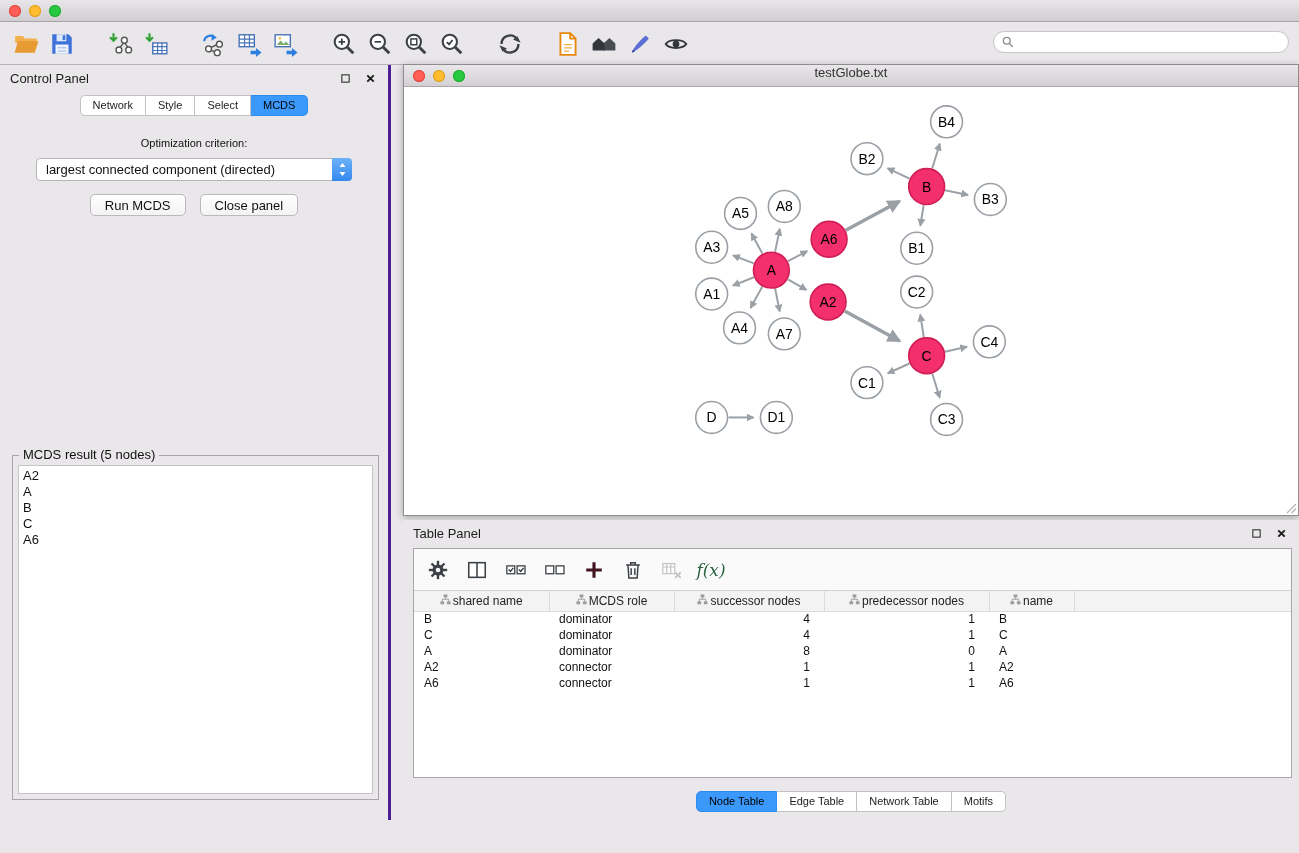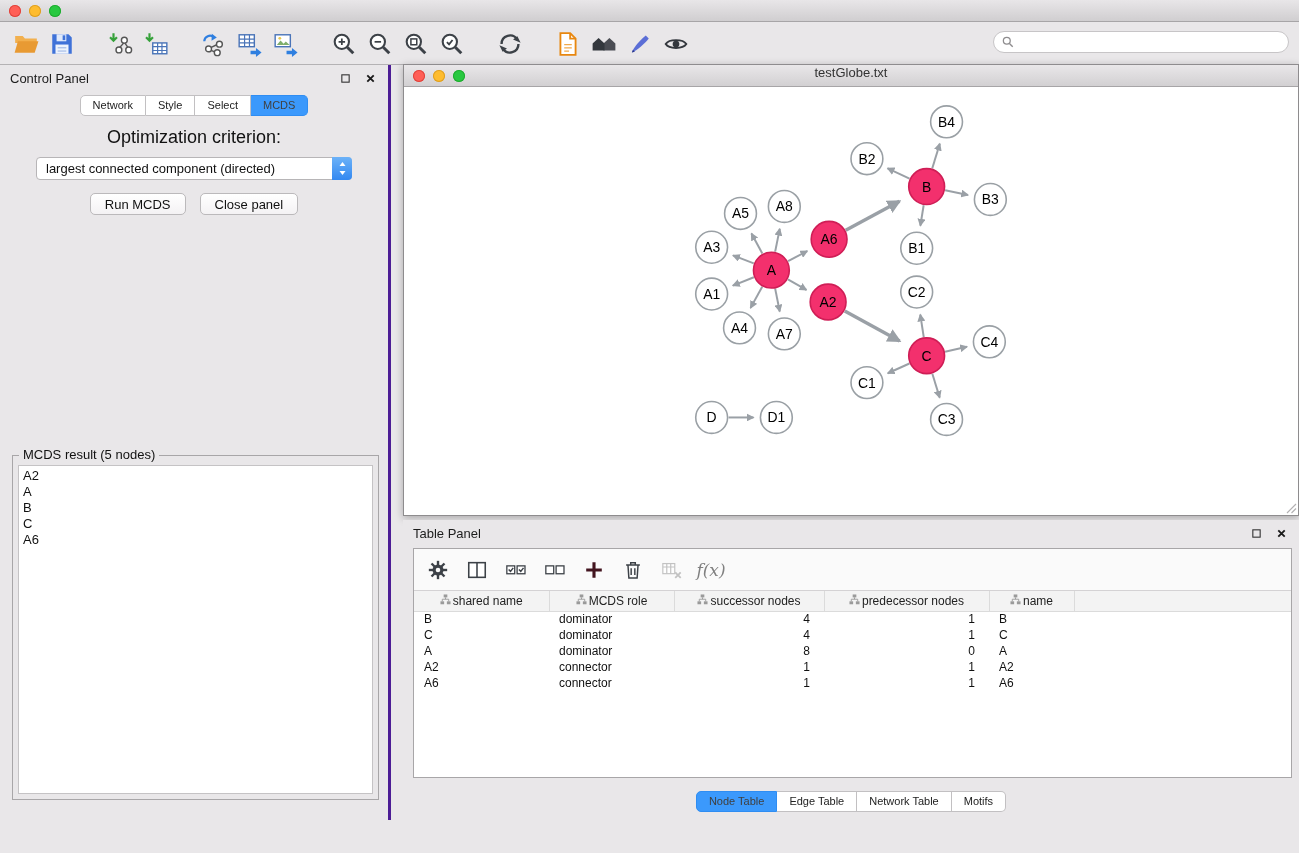--- a/index.html
+++ b/index.html
@@ -38,7 +38,7 @@
   .seg{font-size:11px;height:21px;line-height:19px;padding:0 12px;background:#fff;border:1px solid #c2c0c2;border-left:none;color:#222;cursor:default;font-family:inherit}
   .seg:first-child{border-left:1px solid #c2c0c2;border-radius:5px 0 0 5px}
   .seg:last-child{border-radius:0 5px 5px 0}
-  .seg.active{background:#3b99fc;border-color:#2f8df2;color:#404040}
+  .seg.active{background:#3b99fc;border-color:#2f8df2;color:#000000}
   .opt-label{text-align:center;margin-top:11px;font-size:18px}
   .dropdown{margin:9px auto 0;width:316px;height:23px;background:#fff;border:1px solid #b7b5b7;border-radius:4px;display:flex;align-items:center;font-size:13px;position:relative;padding:0 24px 0 9px;white-space:nowrap}
   .dd-stepper{position:absolute;right:-1px;top:-1px;bottom:-1px;width:20px;background:linear-gradient(#6cb2f8,#3388f1);border-radius:0 4px 4px 0;display:flex;align-items:center;justify-content:center}

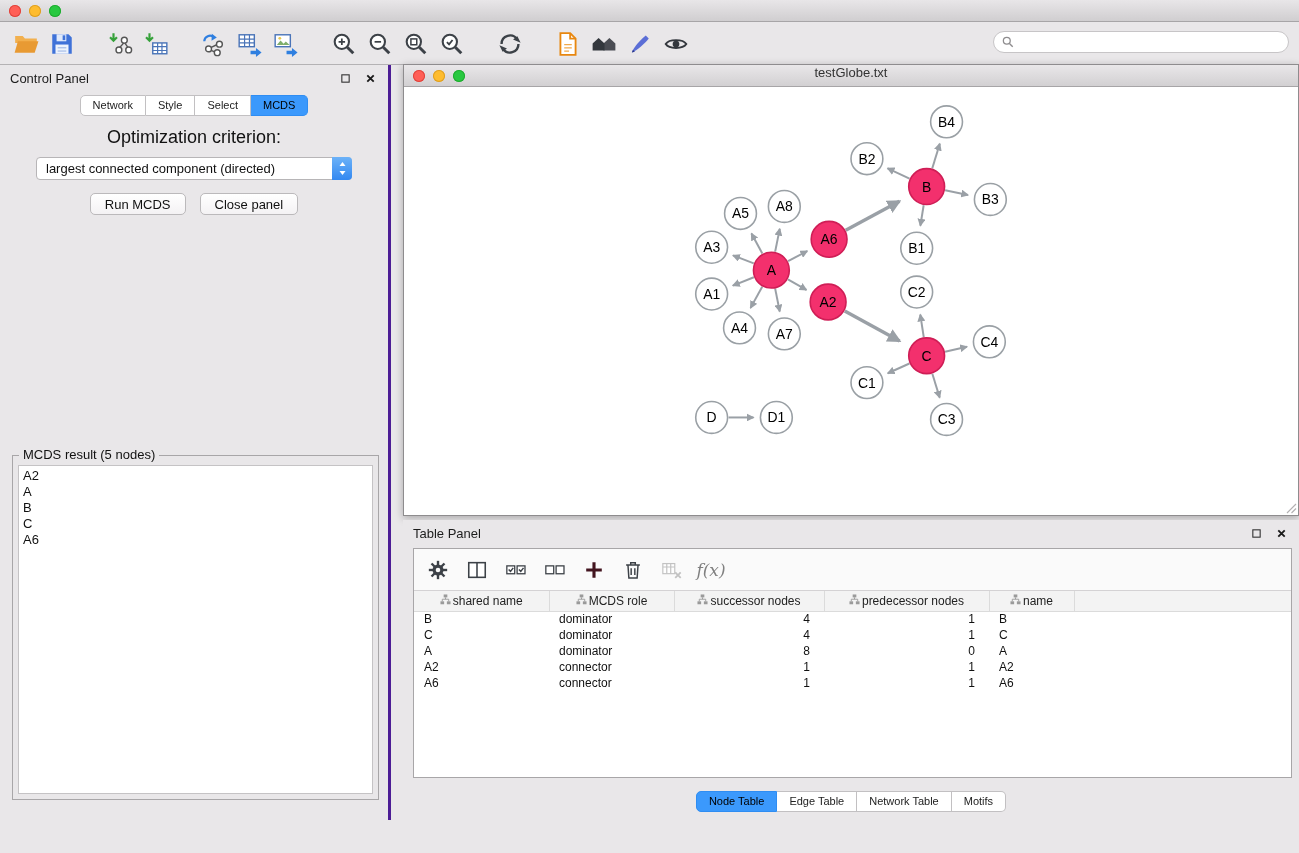--- a/index.html
+++ b/index.html
@@ -39,7 +39,7 @@
   .seg:first-child{border-left:1px solid #c2c0c2;border-radius:5px 0 0 5px}
   .seg:last-child{border-radius:0 5px 5px 0}
   .seg.active{background:#3b99fc;border-color:#2f8df2;color:#000000}
-  .opt-label{text-align:center;margin-top:11px;font-size:18px}
+  .opt-label{text-align:center;margin-top:21px;font-size:11px}
   .dropdown{margin:9px auto 0;width:316px;height:23px;background:#fff;border:1px solid #b7b5b7;border-radius:4px;display:flex;align-items:center;font-size:13px;position:relative;padding:0 24px 0 9px;white-space:nowrap}
   .dd-stepper{position:absolute;right:-1px;top:-1px;bottom:-1px;width:20px;background:linear-gradient(#6cb2f8,#3388f1);border-radius:0 4px 4px 0;display:flex;align-items:center;justify-content:center}
   .dd-stepper svg{width:9px;height:15px}

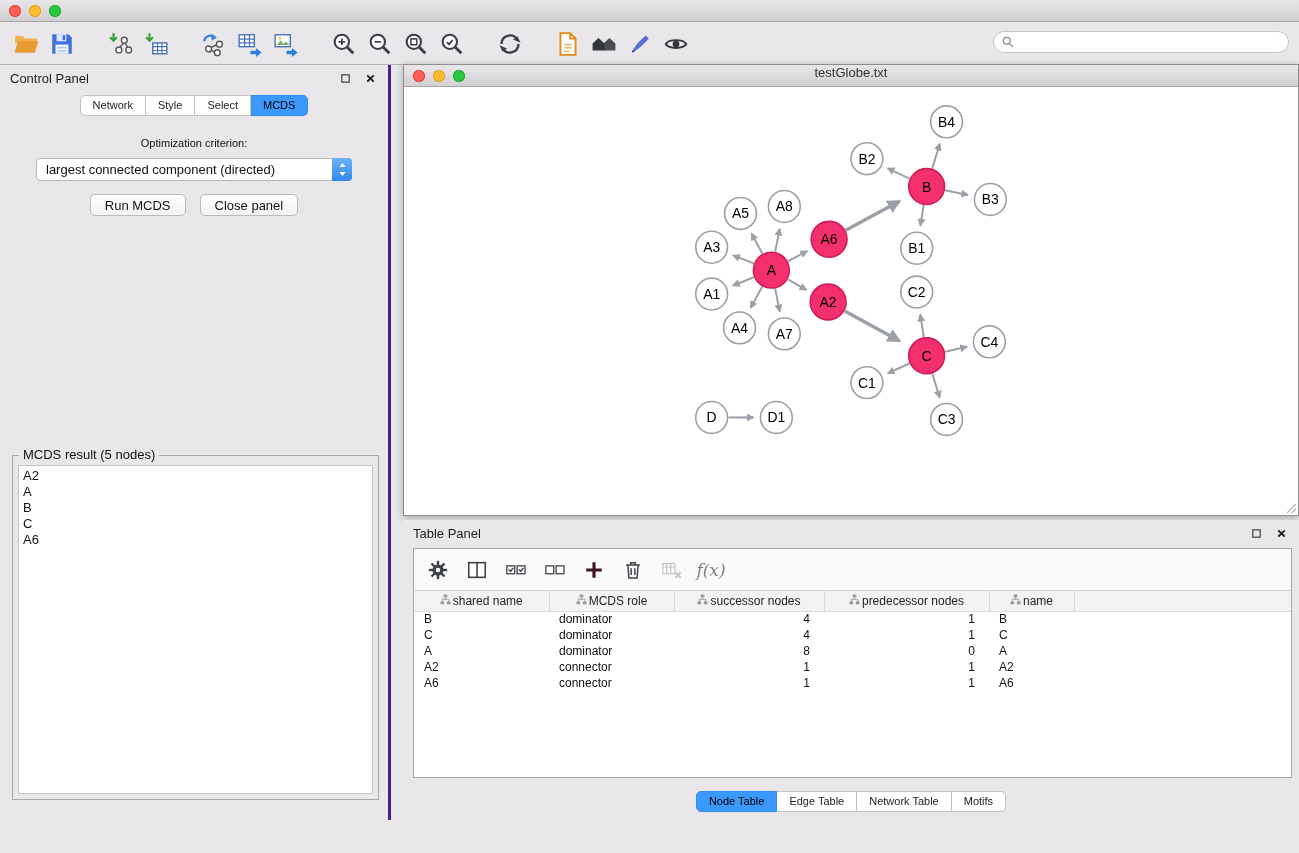--- a/index.html
+++ b/index.html
@@ -63,7 +63,7 @@
   .tp-toolbar{height:42px;background:#fafafa;border-bottom:1px solid #d4d2d4;display:flex;align-items:center;gap:7px;padding:0 8px}
   .tp-toolbar .tbtn{width:32px;height:32px}
   .tp-toolbar .tbtn svg{width:22px;height:22px}
-  .fx{font-family:"DejaVu Serif",serif;font-style:italic;font-size:17px;color:#737373}
+  .fx{font-family:"DejaVu Serif",serif;font-style:italic;font-size:17px;color:#14532d}
   .tp-table{flex:1;overflow:hidden;background:#fff}
   table{border-collapse:collapse;width:100%;table-layout:fixed;font-size:12px}
   thead th{background:#f3f3f3;border:1px solid #dbdbdb;border-top:none;height:20px;font-weight:normal;color:#222;padding:0 4px;overflow:hidden;white-space:nowrap}

